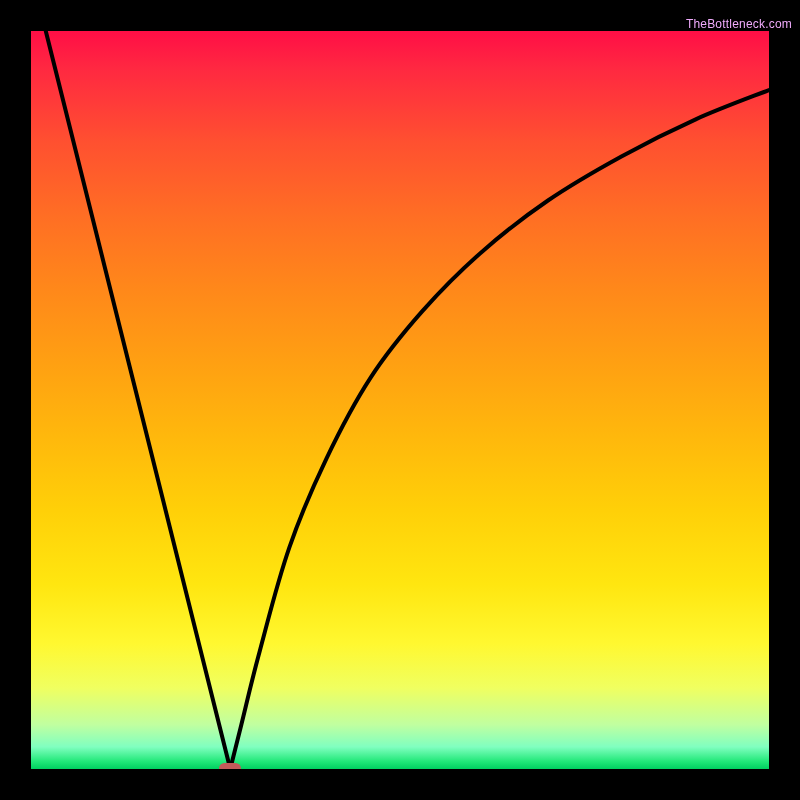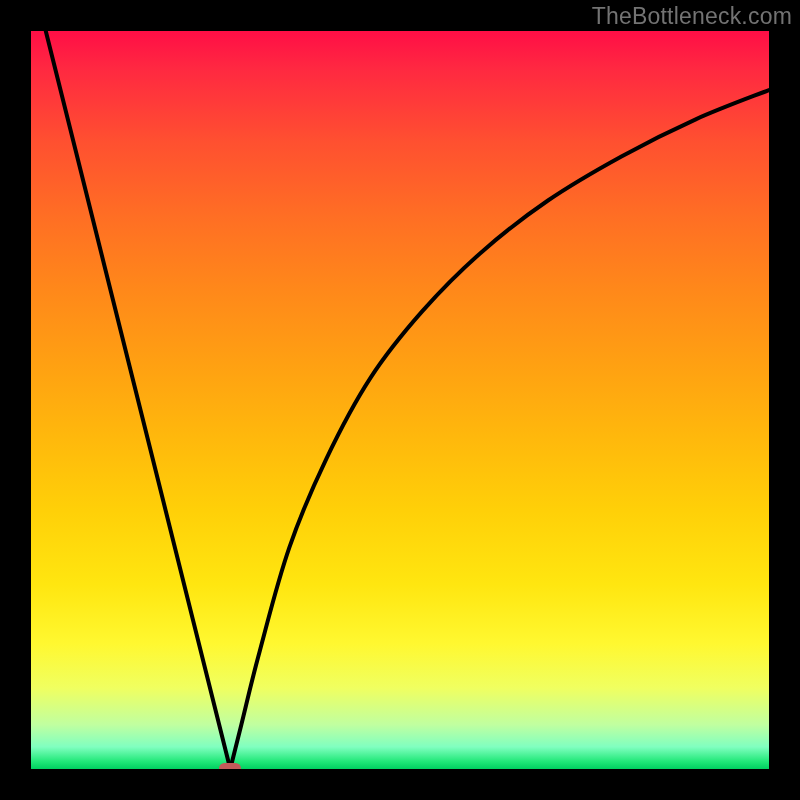--- a/index.html
+++ b/index.html
@@ -58,10 +58,10 @@
   }
   .attrib {
     position: absolute;
-    top: 3px;
+    top: 17px;
     right: 8px;
-    color: #737373;
-    font-size: 23px;
+    color: #f0abfc;
+    font-size: 12px;
     font-weight: 500;
     letter-spacing: 0.2px;
   }

